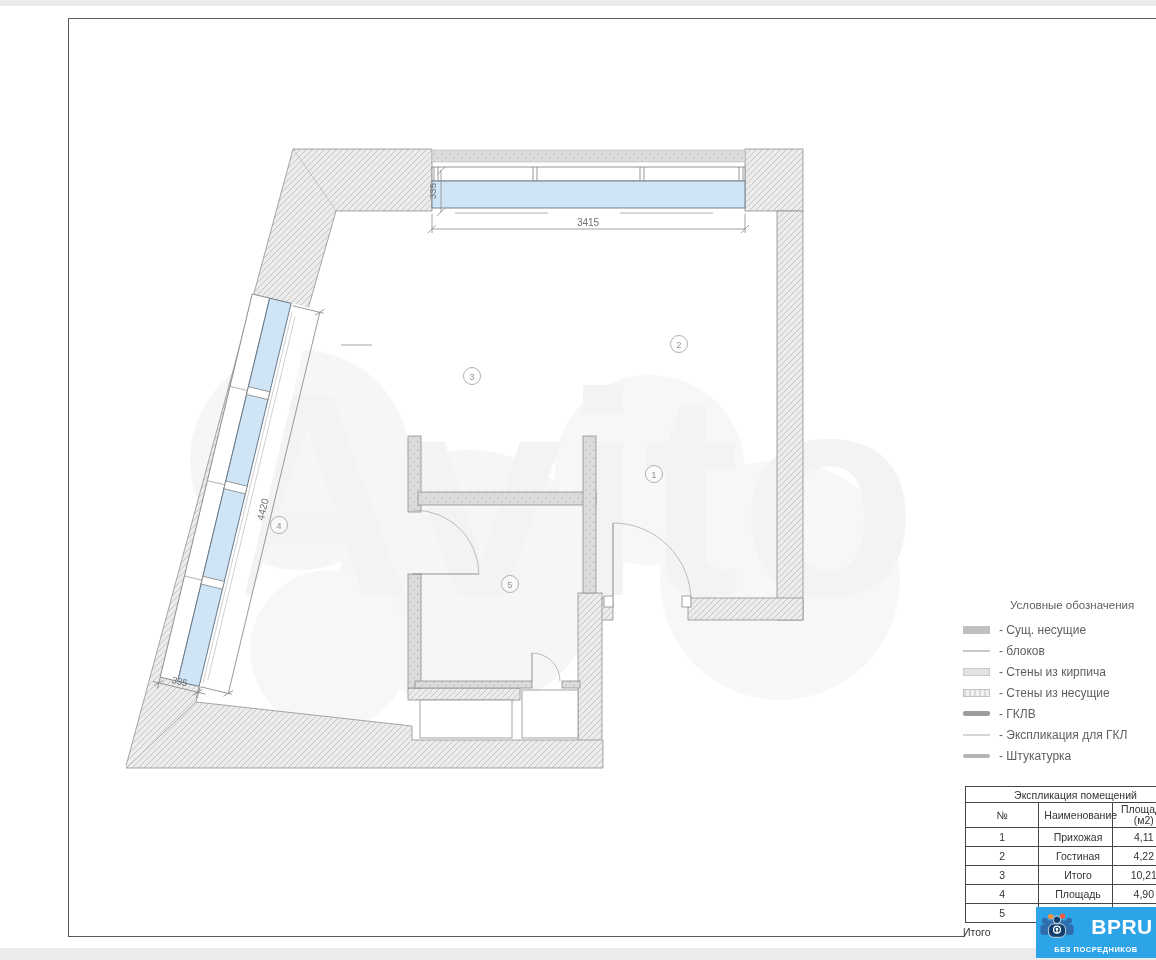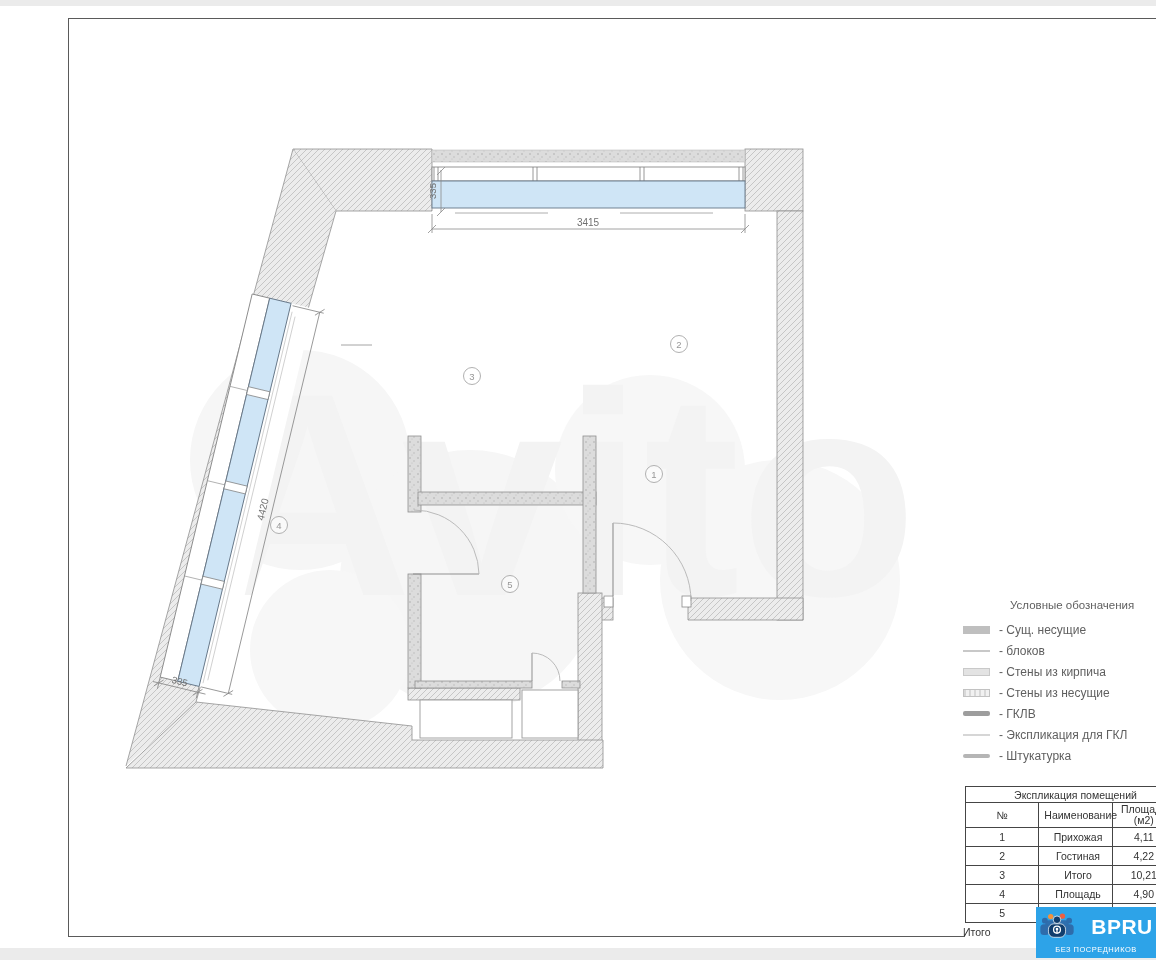--- a/index.html
+++ b/index.html
@@ -46,7 +46,7 @@
          align-items:center;justify-content:center;}
   .brand-row{display:flex;align-items:center;gap:16px;}
   .brand-name{color:#fff;font-size:21px;font-weight:bold;letter-spacing:.5px;line-height:21px;}
-  .brand-tag{color:#fff;font-size:7.5px;font-weight:normal;letter-spacing:.5px;margin-top:4px;text-align:right;}
+  .brand-tag{color:#fff;font-size:7.5px;font-weight:bold;letter-spacing:.5px;margin-top:4px;text-align:right;}
 </style>
 </head>
 <body>

